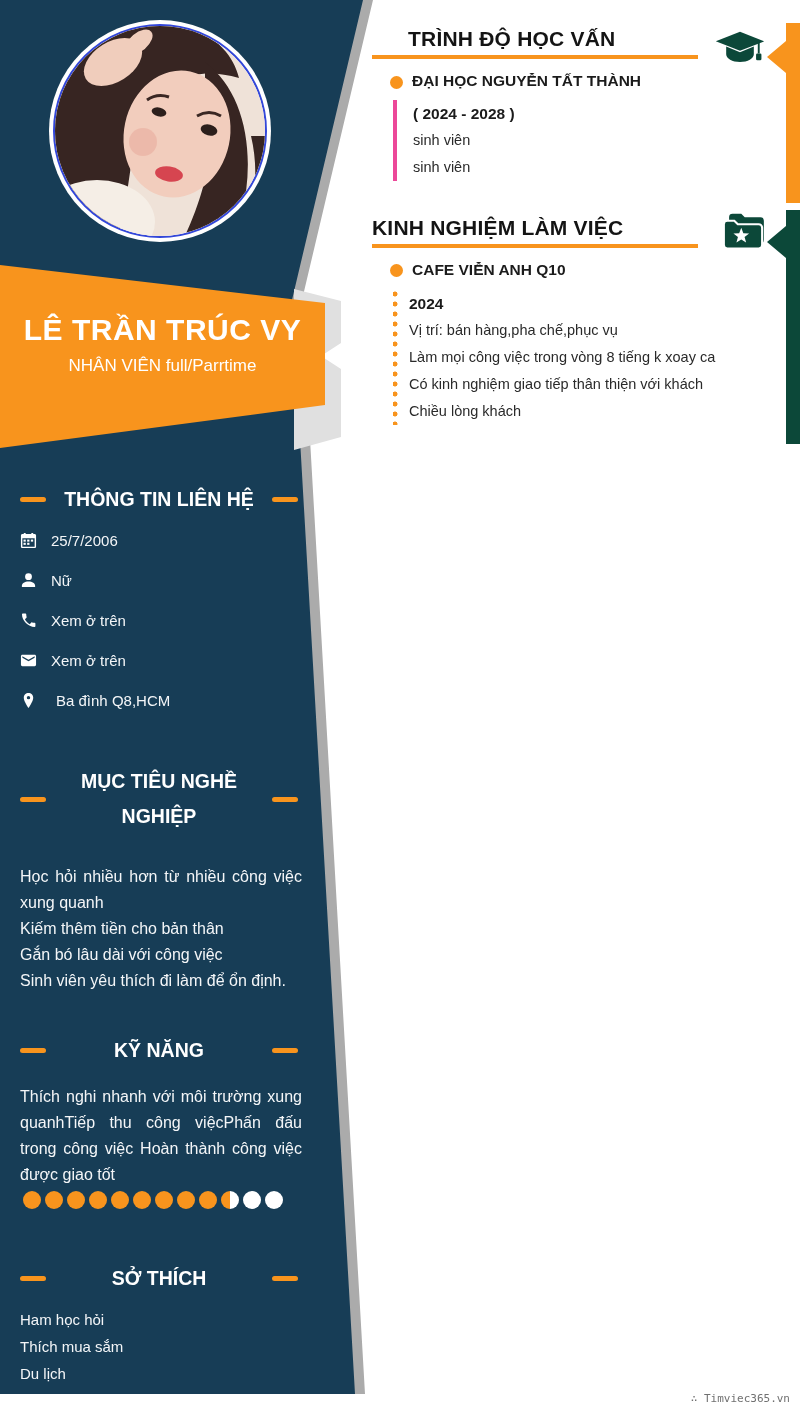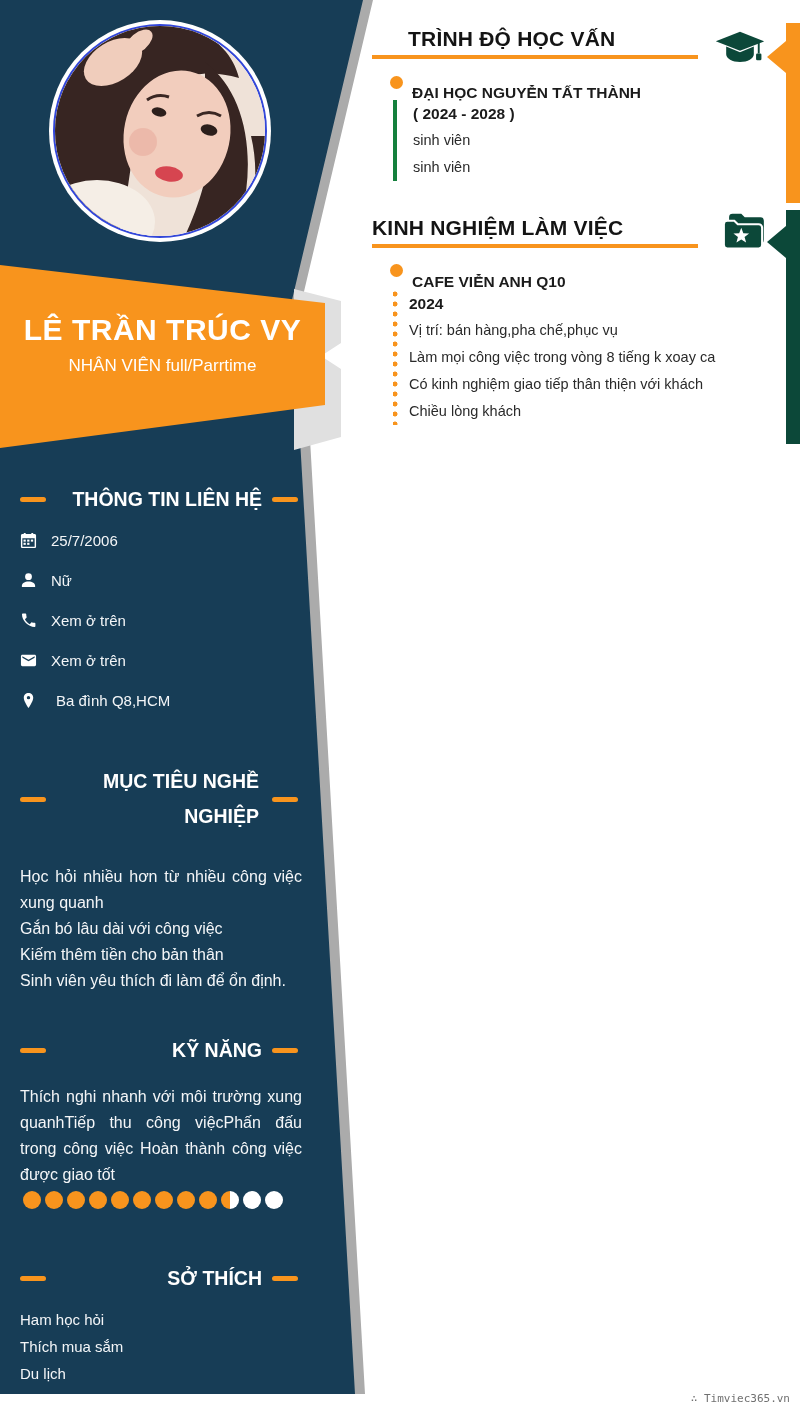--- a/index.html
+++ b/index.html
@@ -40,7 +40,7 @@
   .main-heading{position:absolute;left:372px;font-size:21px;font-weight:bold;color:#141414;letter-spacing:.2px;}
   .main-underline{position:absolute;left:372px;width:326px;height:4px;background:#F8941D;}
   .entry-bullet{position:absolute;width:13px;height:13px;border-radius:50%;background:#F8941D;}
-  .entry-title{position:absolute;font-size:15.5px;font-weight:bold;color:#1B1B1B;margin-top:12px;}
+  .entry-title{position:absolute;font-size:15.5px;font-weight:bold;color:#1B1B1B;}
   .entry-body{position:absolute;left:393px;padding-left:16px;line-height:27px;font-size:14.5px;color:#2A2A2A;}
   .entry-body .period{font-weight:bold;font-size:15.5px;color:#1B1B1B;}
   #edu-body{border-left:4px solid #15803d;}

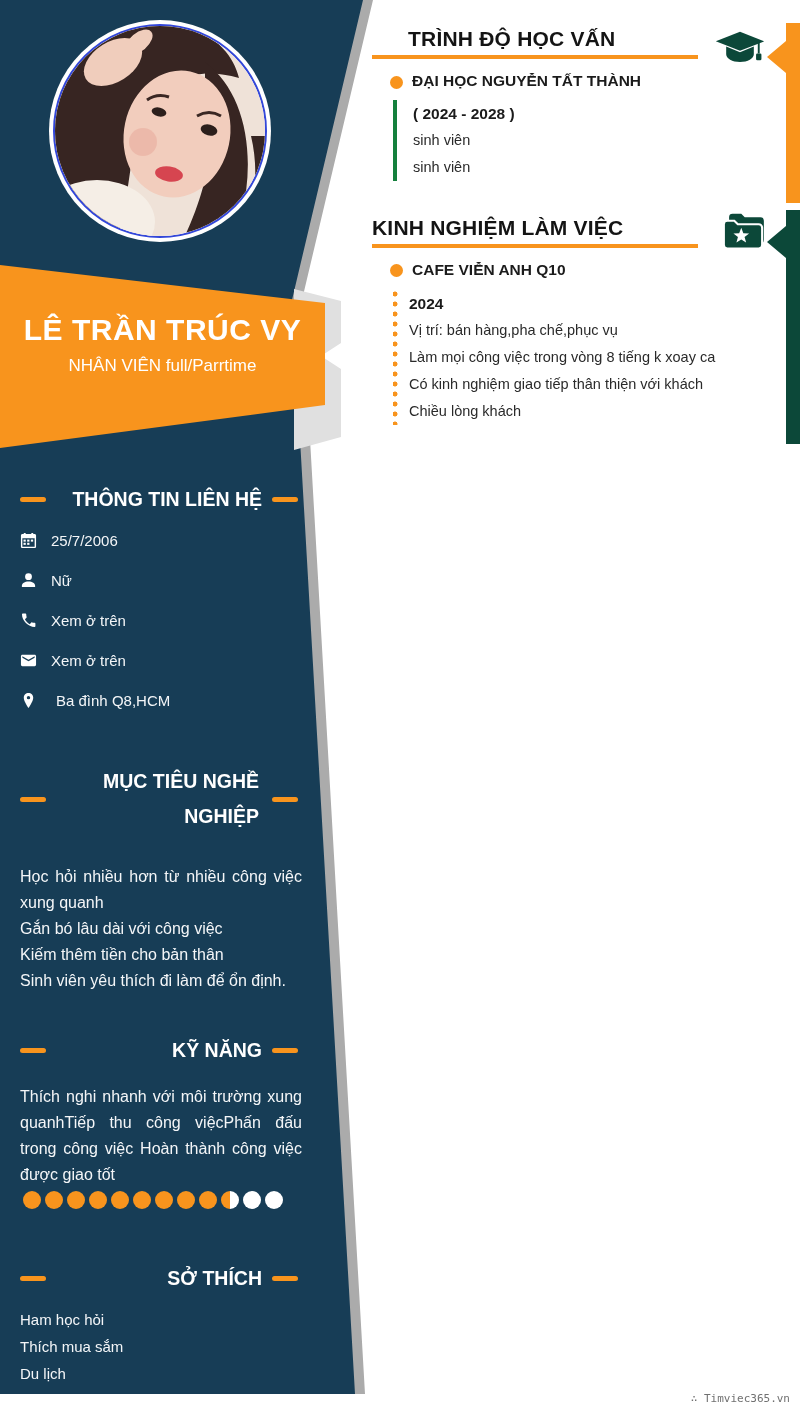--- a/index.html
+++ b/index.html
@@ -43,7 +43,7 @@
   .entry-title{position:absolute;font-size:15.5px;font-weight:bold;color:#1B1B1B;}
   .entry-body{position:absolute;left:393px;padding-left:16px;line-height:27px;font-size:14.5px;color:#2A2A2A;}
   .entry-body .period{font-weight:bold;font-size:15.5px;color:#1B1B1B;}
-  #edu-body{border-left:4px solid #15803d;}
+  #edu-body{border-left:4px solid #ec4899;}
   #exp-body{background:radial-gradient(circle at 2px 4px,#F8941D 2.2px,transparent 2.8px) 0 0/5px 10px repeat-y;}
   .side-bar-accent{position:absolute;left:786px;width:14px;}
   .accent-arrow{position:absolute;width:0;height:0;border-top:16px solid transparent;border-bottom:16px solid transparent;}

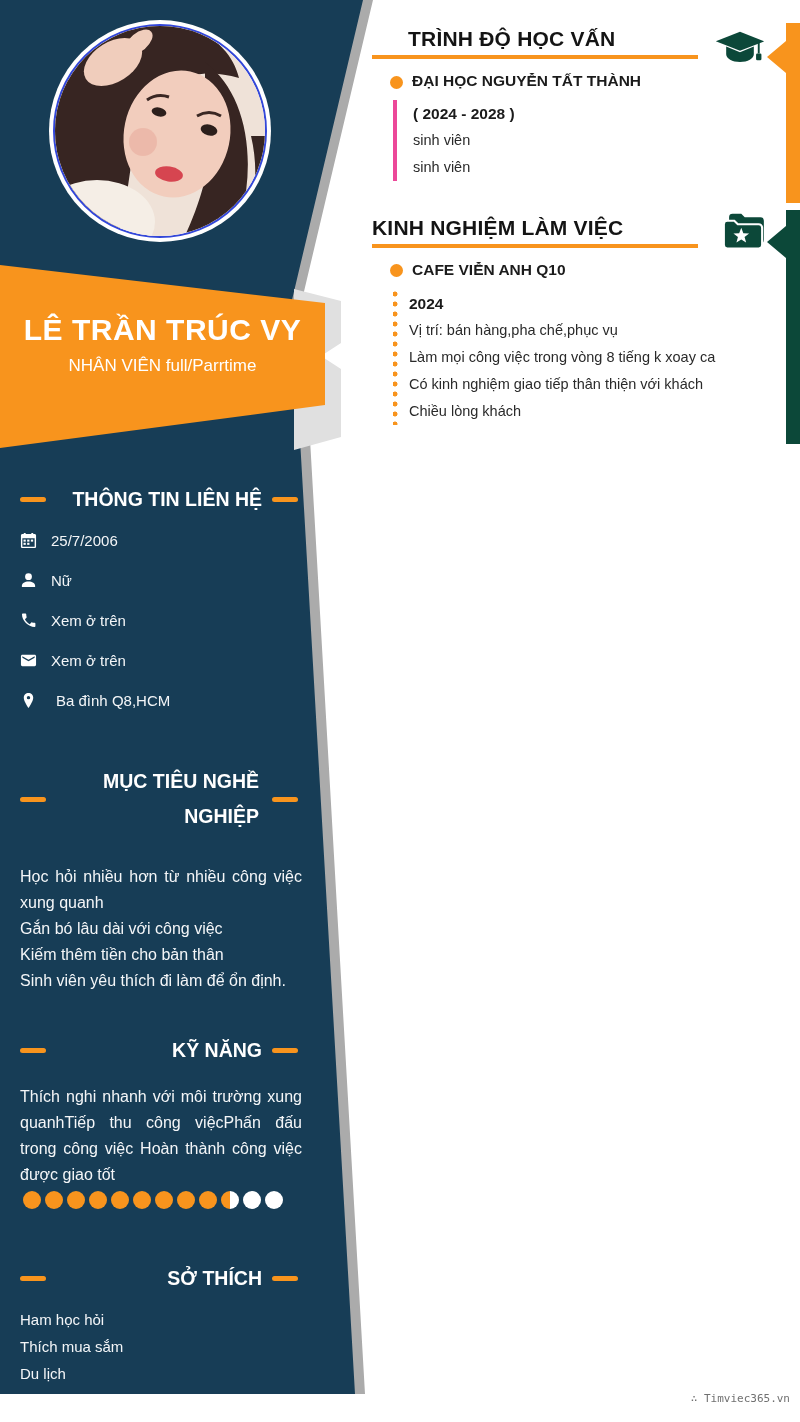--- a/index.html
+++ b/index.html
@@ -25,7 +25,7 @@
   
   .side-heading{position:absolute;left:20px;width:278px;display:flex;align-items:center;gap:10px;}
   .side-heading .dash{flex:0 0 26px;height:5px;border-radius:3px;background:#F8941D;}
-  .side-heading .htext{flex:1;text-align:right;color:#ffffff;font-weight:bold;font-size:19.5px;line-height:35px;}
+  .side-heading .htext{flex:1;text-align:center;color:#ffffff;font-weight:bold;font-size:19.5px;line-height:35px;}
   .side-text{color:#F4F6F8;font-size:15px;}
   .contact-row{position:absolute;left:20px;width:290px;height:24px;display:flex;align-items:center;gap:14px;}
   .contact-row svg{width:17px;height:17px;flex:0 0 17px;}

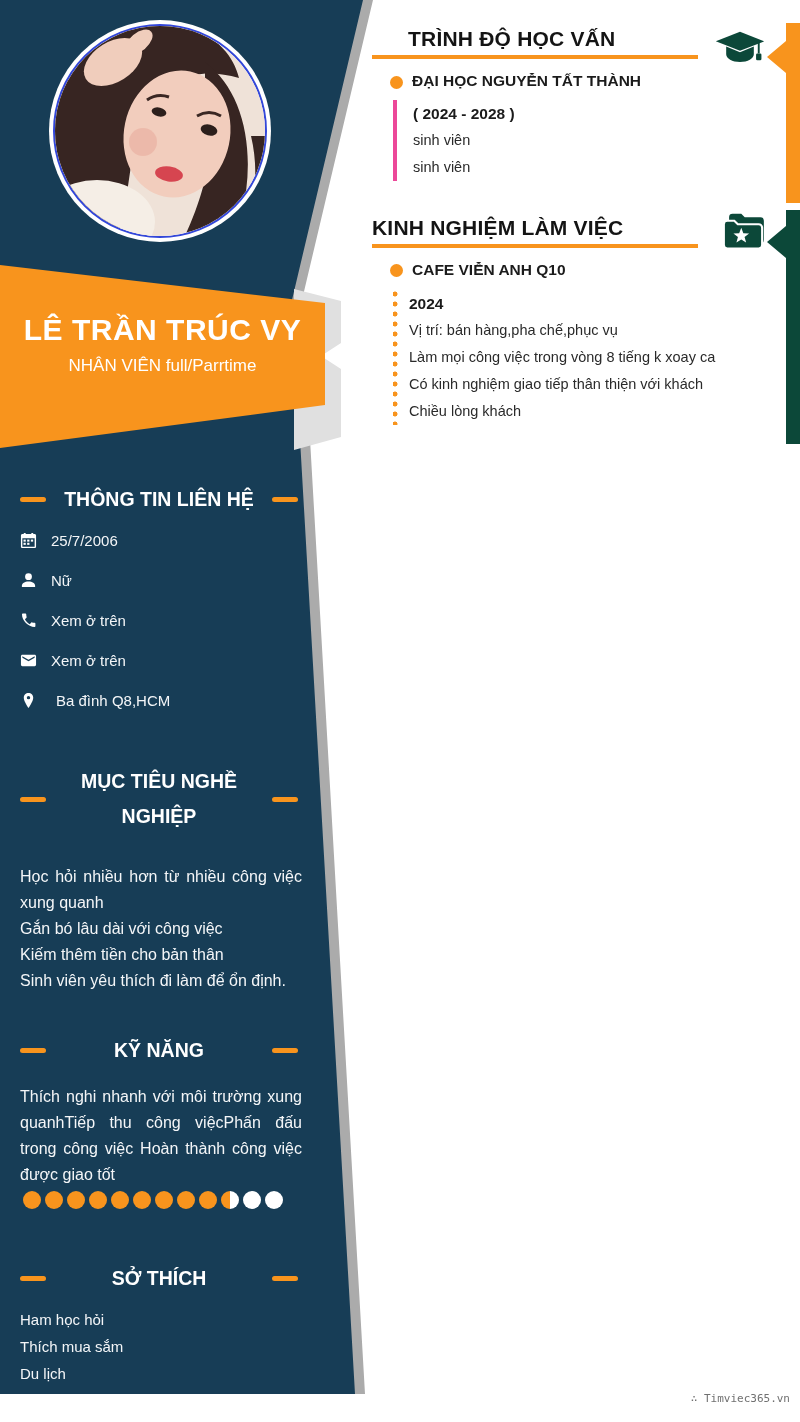--- a/index.html
+++ b/index.html
@@ -136,8 +136,8 @@
   </div>
   <div class="para" style="top:864px;">
     <div>Học hỏi nhiều hơn từ nhiều công việc xung quanh</div>
+    <div>Kiếm thêm tiền cho bản thân</div>
     <div>Gắn bó lâu dài với công việc</div>
-    <div>Kiếm thêm tiền cho bản thân</div>
     <div>Sinh viên yêu thích đi làm để ổn định.</div>
   </div>
 

